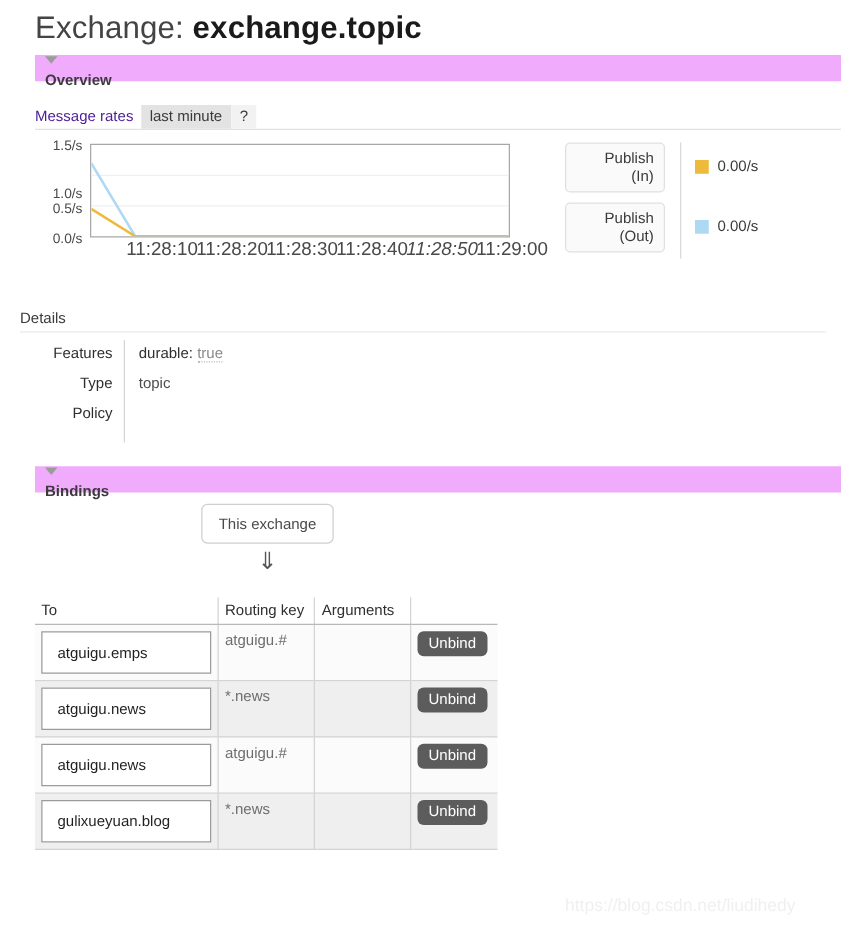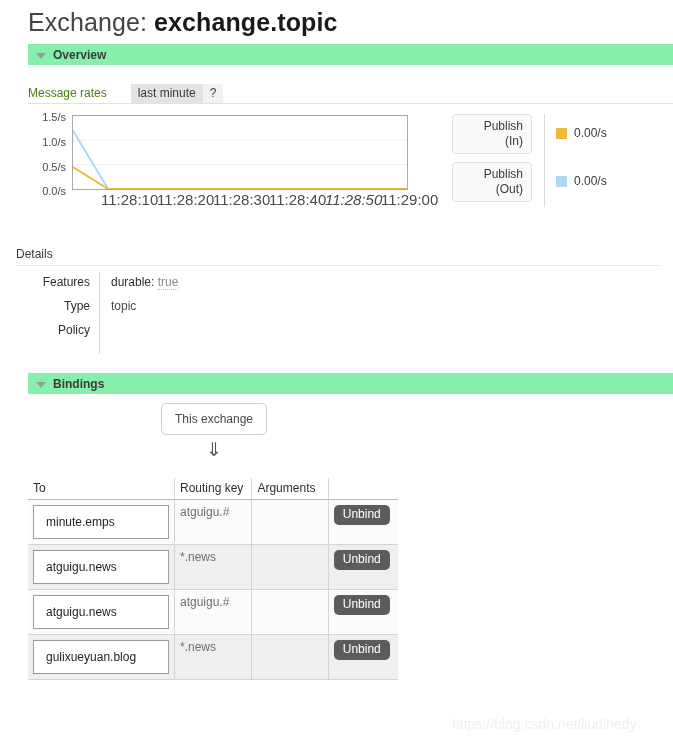--- a/index.html
+++ b/index.html
@@ -40,11 +40,11 @@
     left: 28px;
     width: 645px;
     height: 21px;
-    background: #86efac;
+    background: #f0abfc;
     display: flex;
-    align-items: center;
     gap: 7px;
     padding-left: 8px;
+    flex-direction: column;
   }
   .tri {
     width: 0; height: 0;

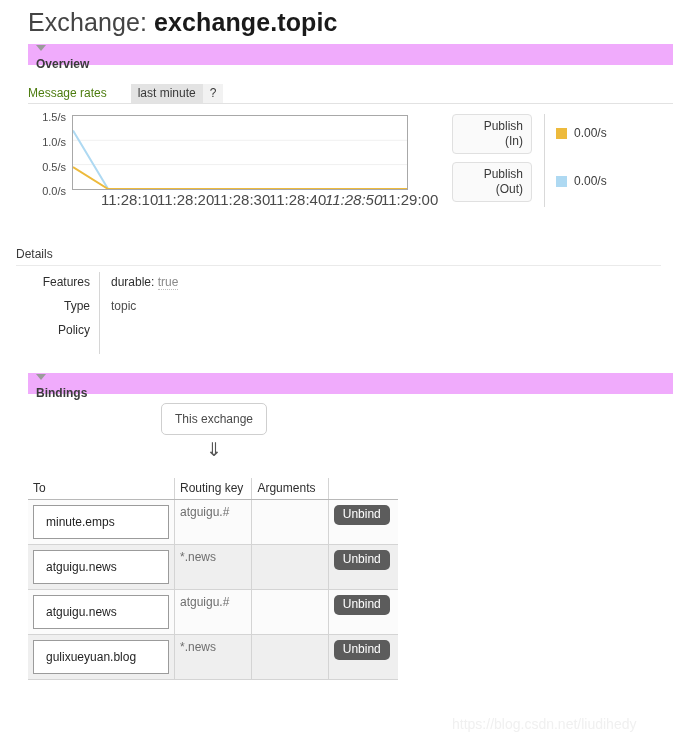--- a/index.html
+++ b/index.html
@@ -75,8 +75,8 @@
   }
   #rates-label {
     font-size: 12px;
-    color: #4d7c0f;
-    padding: 1px 24px 3px 0;
+    color: #4c1d95;
+    padding: 1px 6px 3px 0;
   }
   .rate-tab {
     font-size: 12px;

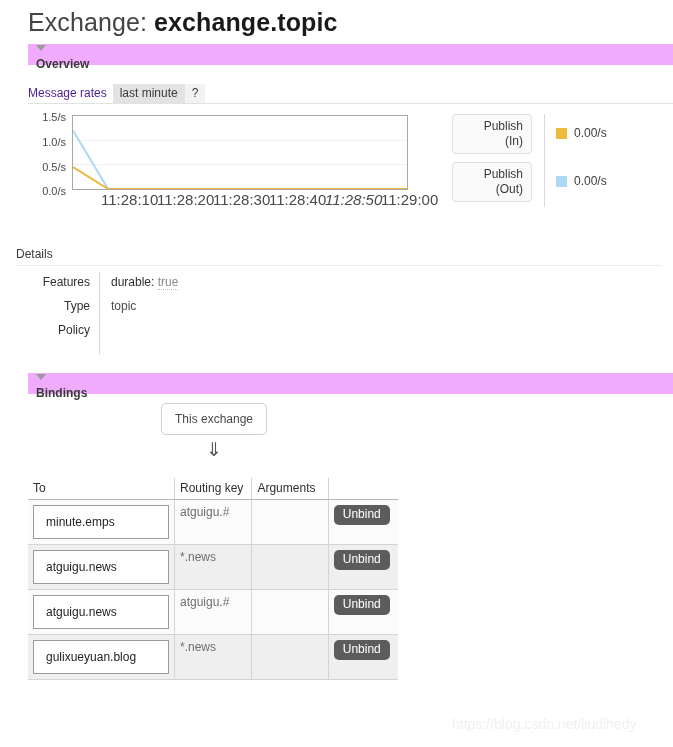--- a/index.html
+++ b/index.html
@@ -343,7 +343,7 @@
 <div id="chart-wrap">
   <div id="y-axis">
     <span class="y-tick" style="top:0px;">1.5/s</span>
-    <span class="y-tick" style="top:25px;">1.0/s</span>
+    <span class="y-tick" style="top:38px;">1.0/s</span>
     <span class="y-tick" style="top:50px;">0.5/s</span>
     <span class="y-tick" style="top:74px;">0.0/s</span>
   </div>

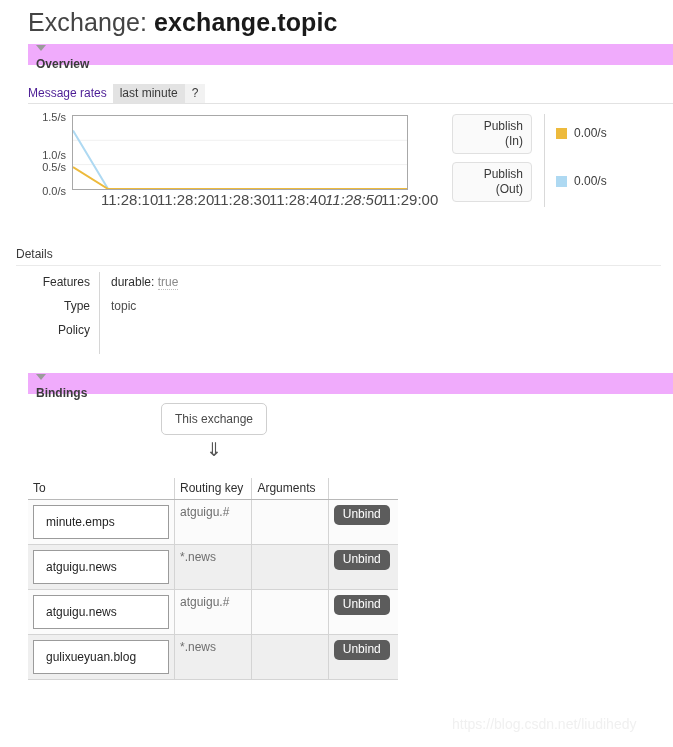--- a/index.html
+++ b/index.html
@@ -432,7 +432,7 @@
   <tbody id="bind-body">
       <tr class="even">
         <td class="col-to">
-          <span class="queue-box">minute.emps</span>
+          <span class="queue-box">atguigu.emps</span>
         </td>
         <td class="col-rk"><span class="rk-text">atguigu.#</span></td>
         <td class="col-args"></td>

